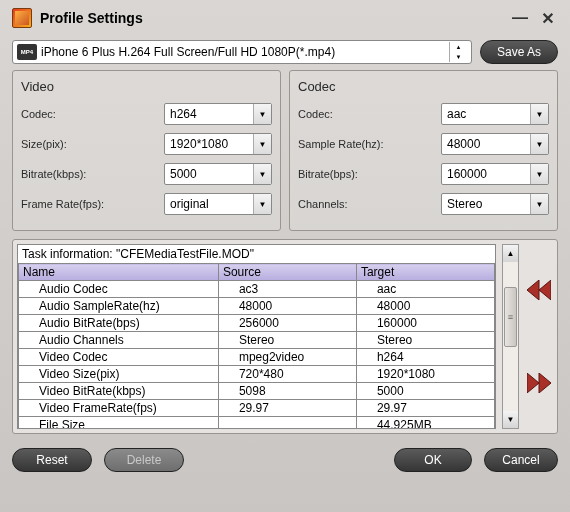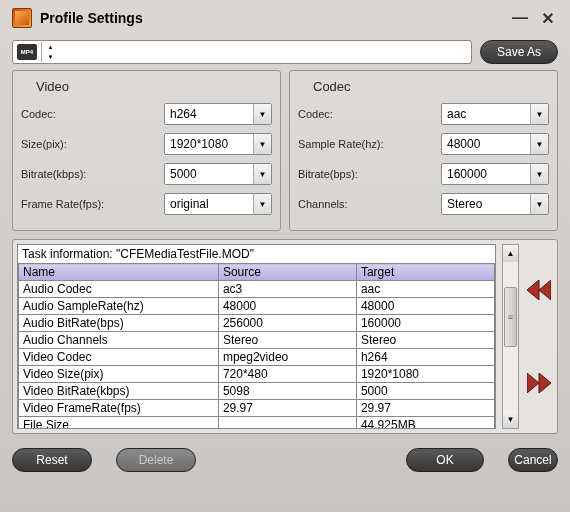--- a/index.html
+++ b/index.html
@@ -57,6 +57,7 @@
   <div class="profile-row">
     <div class="profile-select">
       <div class="mp4-icon">MP4</div>
+      <div class="txt">iPhone 6 Plus H.264 Full Screen/Full HD 1080P(*.mp4)</div>
       <div class="spinner">
           <div>▲</div>
           <div>▼</div>

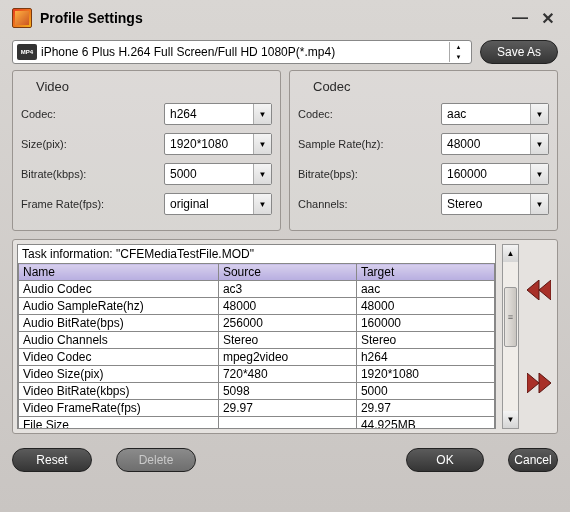--- a/index.html
+++ b/index.html
@@ -19,7 +19,7 @@
 .btn-dark{height:24px;padding:0 16px;background:linear-gradient(#5b5b5b,#353535);color:#fff;border:1px solid #222;border-radius:12px;font-size:12px;display:flex;align-items:center;justify-content:center;cursor:pointer;}
 .columns{display:flex;gap:8px;}
 .group{flex:1;border:1px solid #9a9591;border-radius:3px;padding:8px;background:rgba(255,255,255,0.15);}
-.group-title{font-size:13px;color:#2a2a2a;margin-bottom:8px;margin-left:15px;}
+.group-title{font-size:13px;color:#2a2a2a;margin-bottom:8px;}
 .field-row{display:flex;align-items:center;margin-bottom:6px;height:24px;}
 .field-label{font-size:11px;color:#2a2a2a;flex:1;}
 .combo{width:108px;height:22px;background:#fff;border:1px solid #888;border-radius:2px;display:flex;align-items:center;}

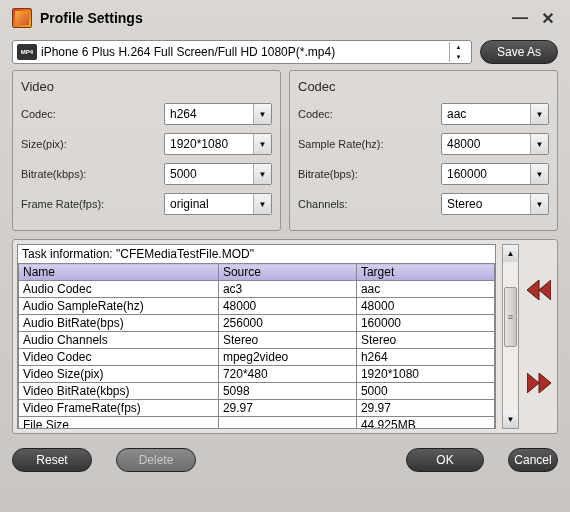--- a/index.html
+++ b/index.html
@@ -30,7 +30,7 @@
 .task-info{padding:2px 4px;}
 table{border-collapse:collapse;width:100%;}
 th{background:linear-gradient(#d7cfed,#b7aee0);border:1px solid #888;padding:1px 4px;text-align:left;font-weight:normal;font-size:12px;margin-left:16px;}
-td{border:1px solid #888;padding:1px 4px;font-size:12px;}
+td{border:1px solid #888;padding:1px 20px;font-size:12px;}
 .scrollbar{width:17px;background:#f0ede9;border:1px solid #999;display:flex;flex-direction:column;}
 .scroll-btn{height:17px;display:flex;align-items:center;justify-content:center;font-size:8px;background:linear-gradient(#f4f4f4,#d5d5d5);cursor:pointer;}
 .scroll-track{flex:1;position:relative;}

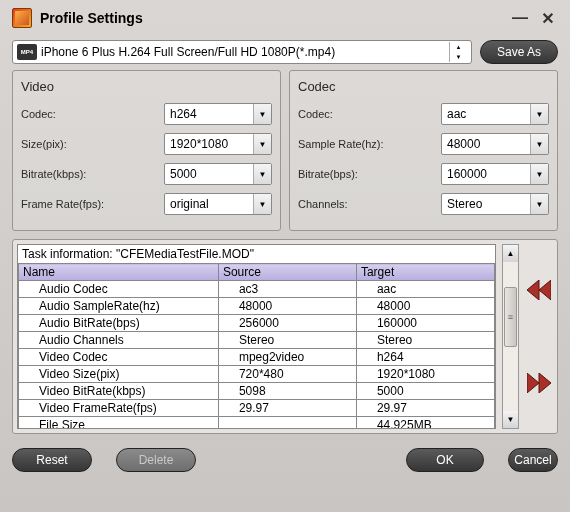--- a/index.html
+++ b/index.html
@@ -39,7 +39,7 @@
 .side-arrows{width:28px;display:flex;flex-direction:column;justify-content:space-around;align-items:center;}
 .side-arrow{cursor:pointer;}
 .side-arrow svg{display:block;}
-.footer{display:flex;gap:24px;padding:6px 12px 10px 12px;align-items:center;}
+.footer{display:flex;gap:12px;padding:6px 12px 10px 12px;align-items:center;}
 .footer .spacer{flex:1;}
 .btn-disabled{background:linear-gradient(#8b8b8b,#6e6e6e);color:#c9c9c9;cursor:default;}
 </style>

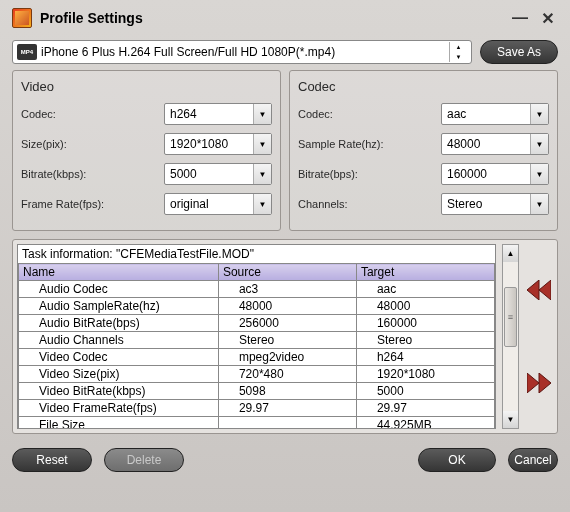--- a/index.html
+++ b/index.html
@@ -221,7 +221,7 @@
   <div class="btn-dark btn-disabled" style="width:80px">Delete</div>
   <div class="spacer"></div>
   <div class="btn-dark" style="width:78px">OK</div>
-  <div class="btn-dark" style="width:50px">Cancel</div>
+  <div class="btn-dark" style="width:74px">Cancel</div>
 </div>
 
 </body></html>

